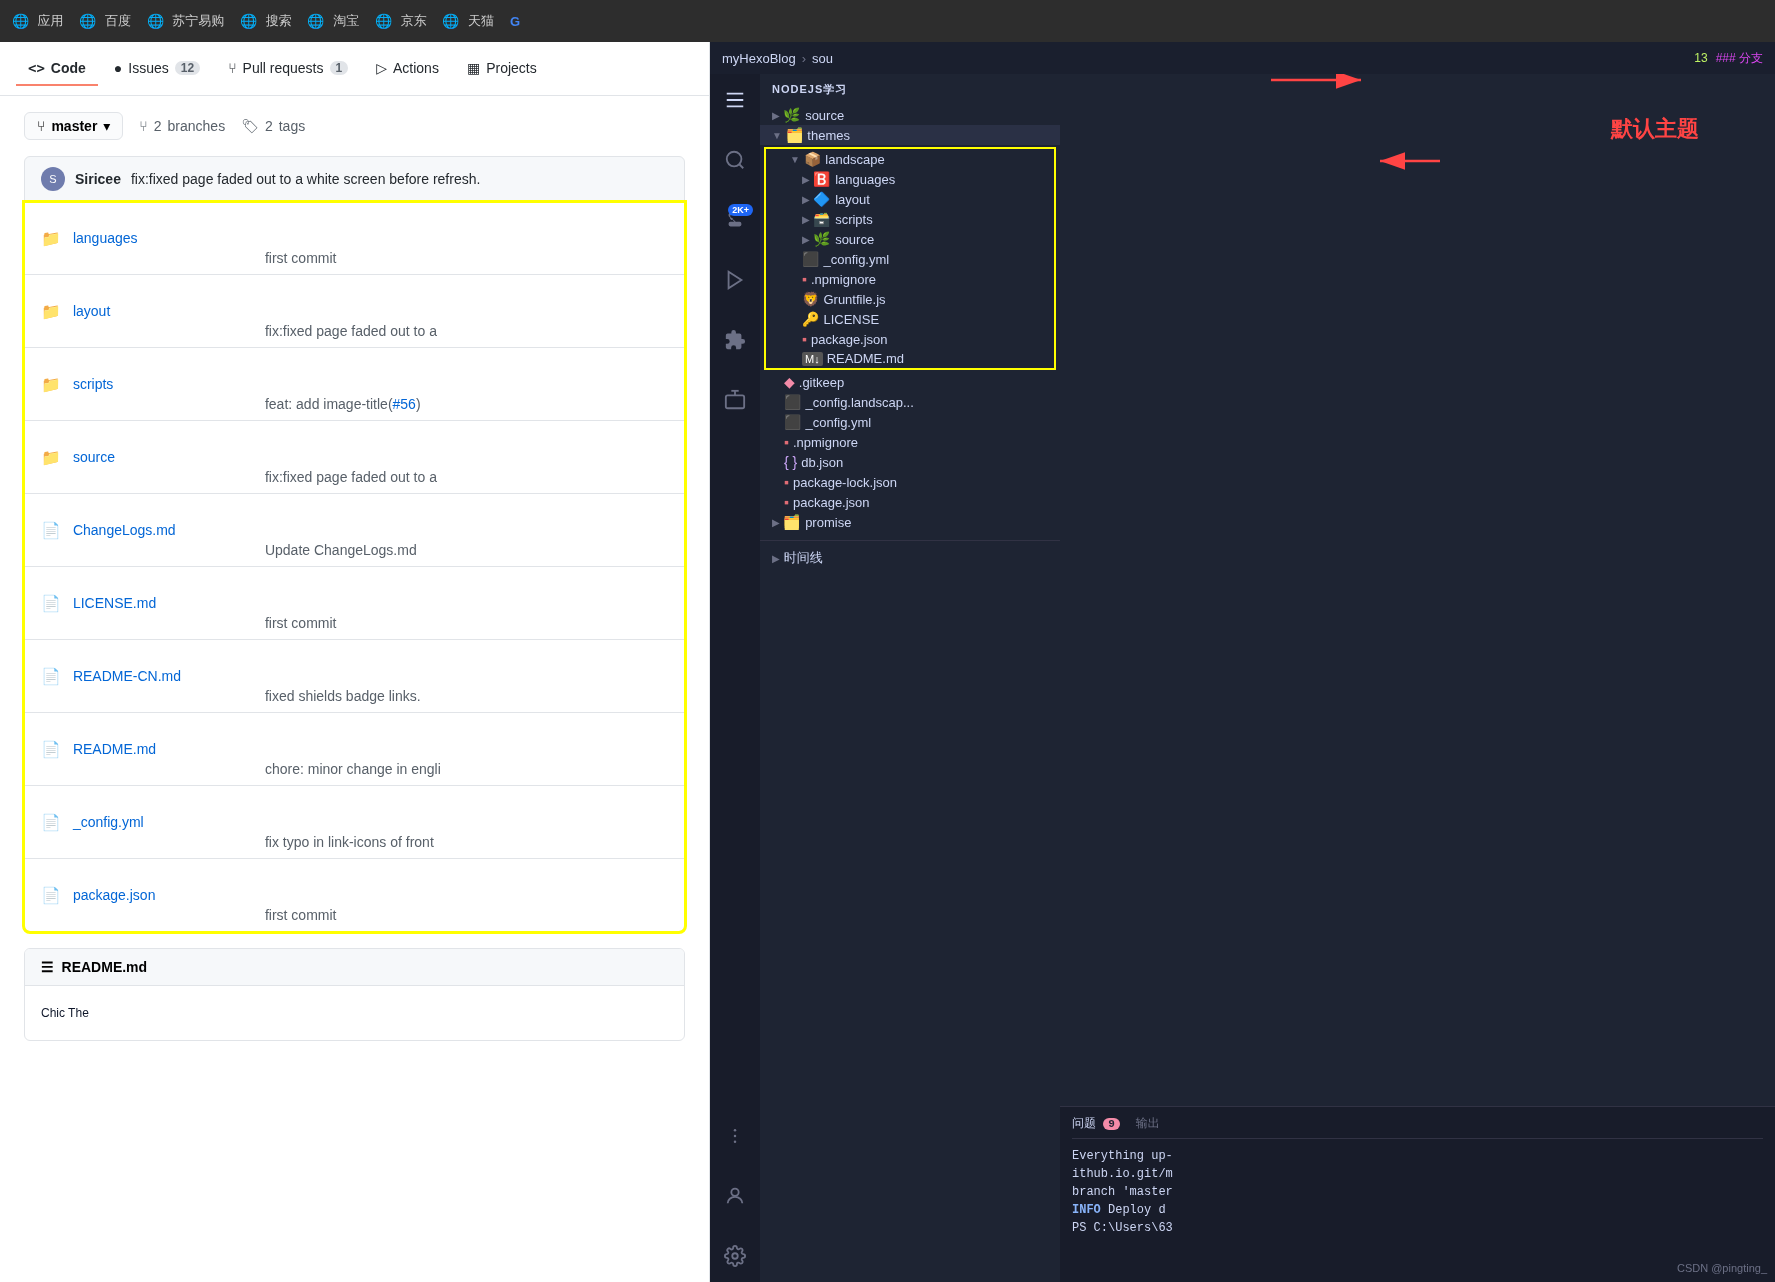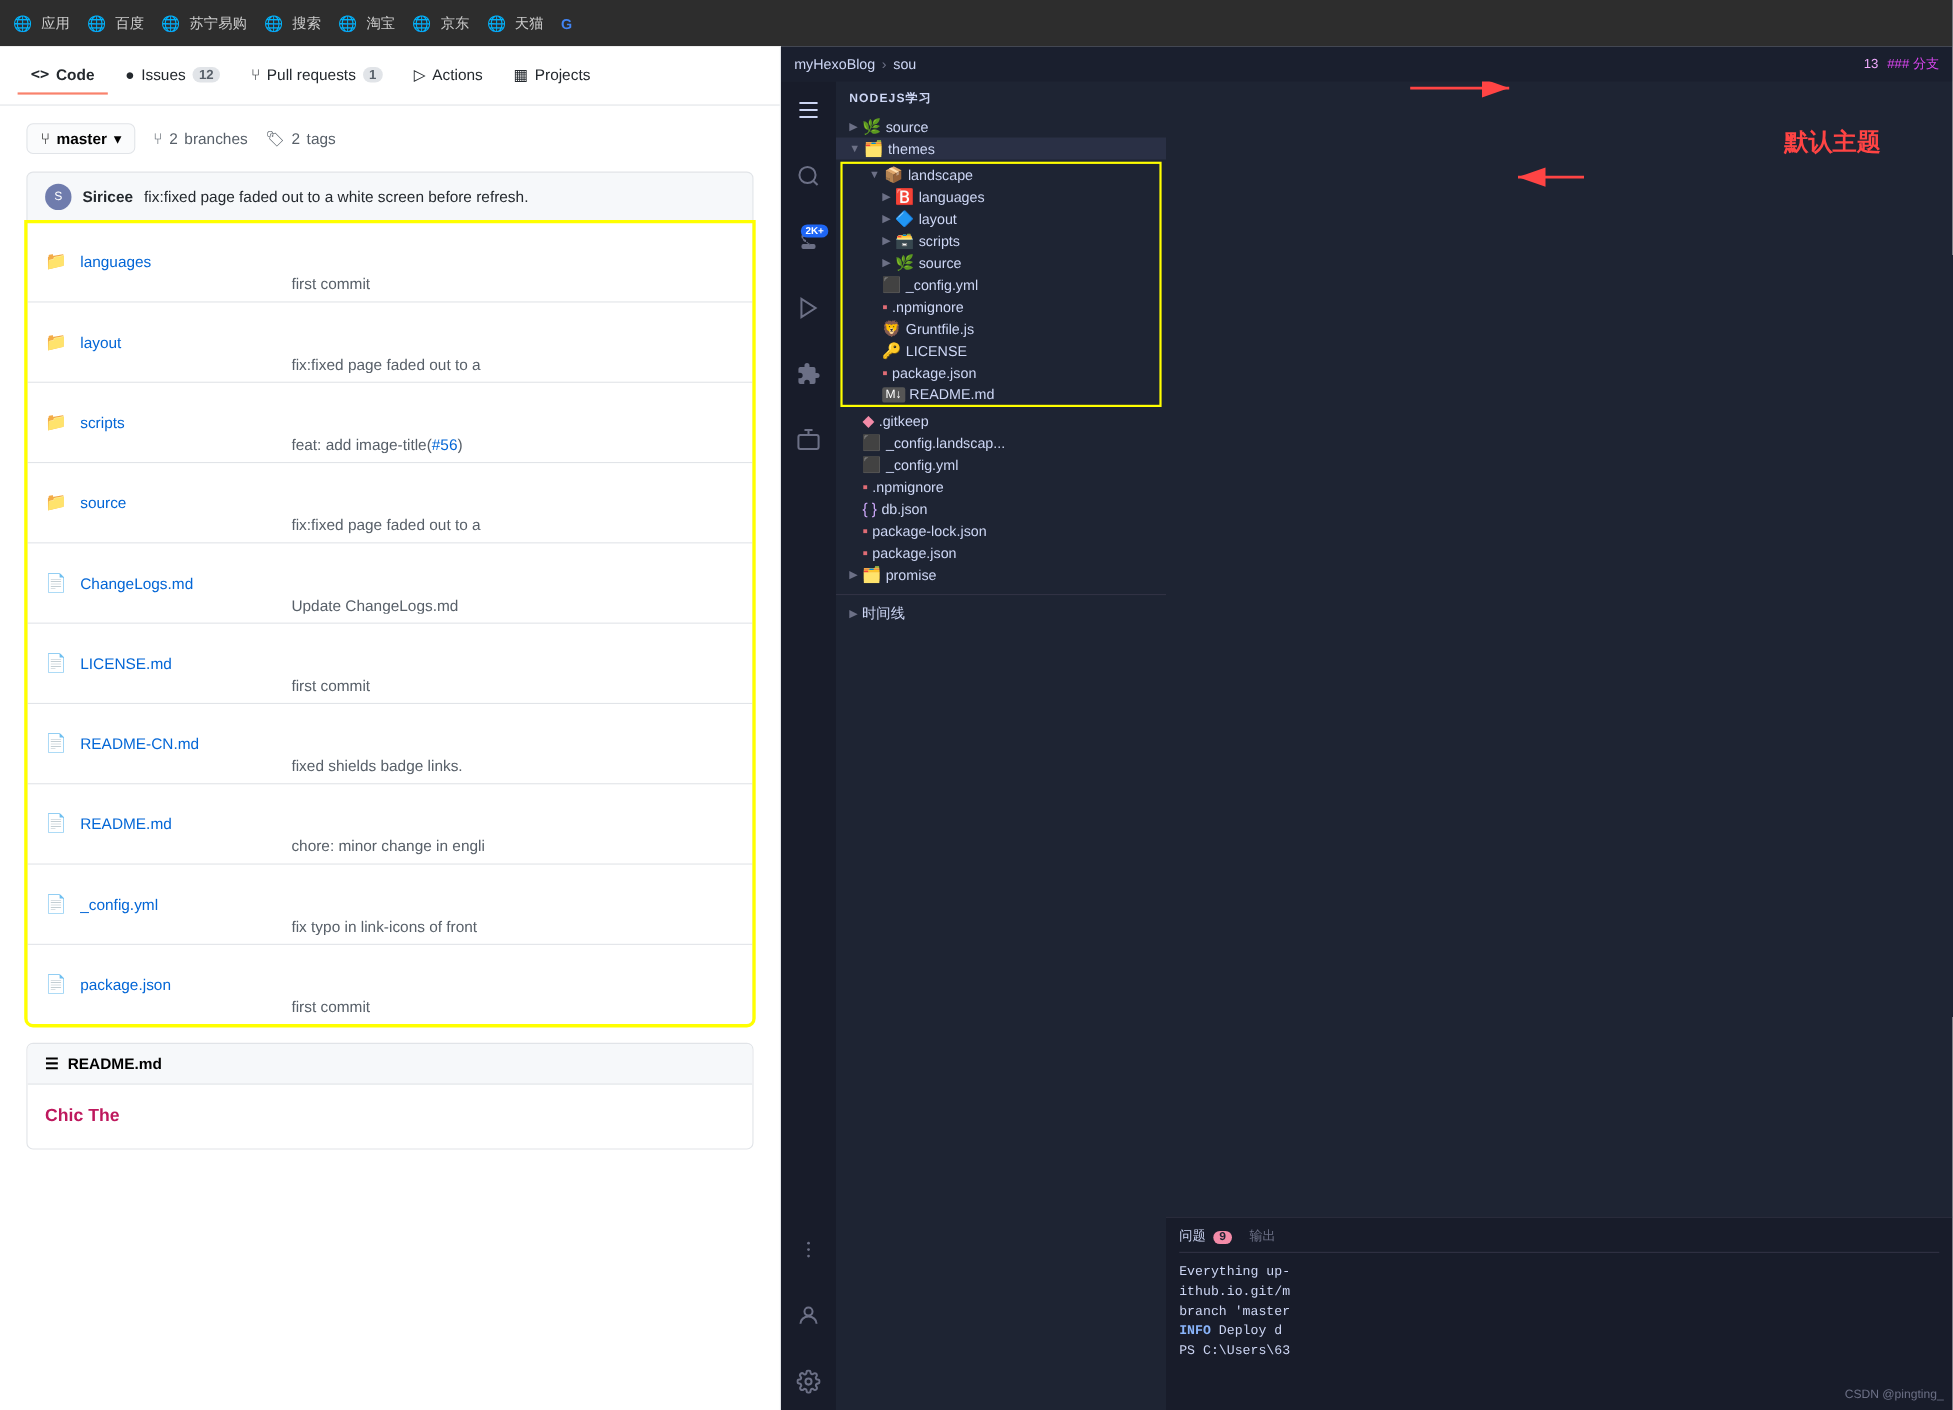--- a/index.html
+++ b/index.html
@@ -524,7 +524,7 @@
         <span>sou</span>
       </div>
       <div style="margin-left:auto; display:flex; gap:8px; align-items:center;">
-        <span style="color:#f0abfc;">13</span>
+        <span style="color:#bef264;">13</span>
         <span style="color:#d946ef;">### 分支</span>
       </div>
     </div>

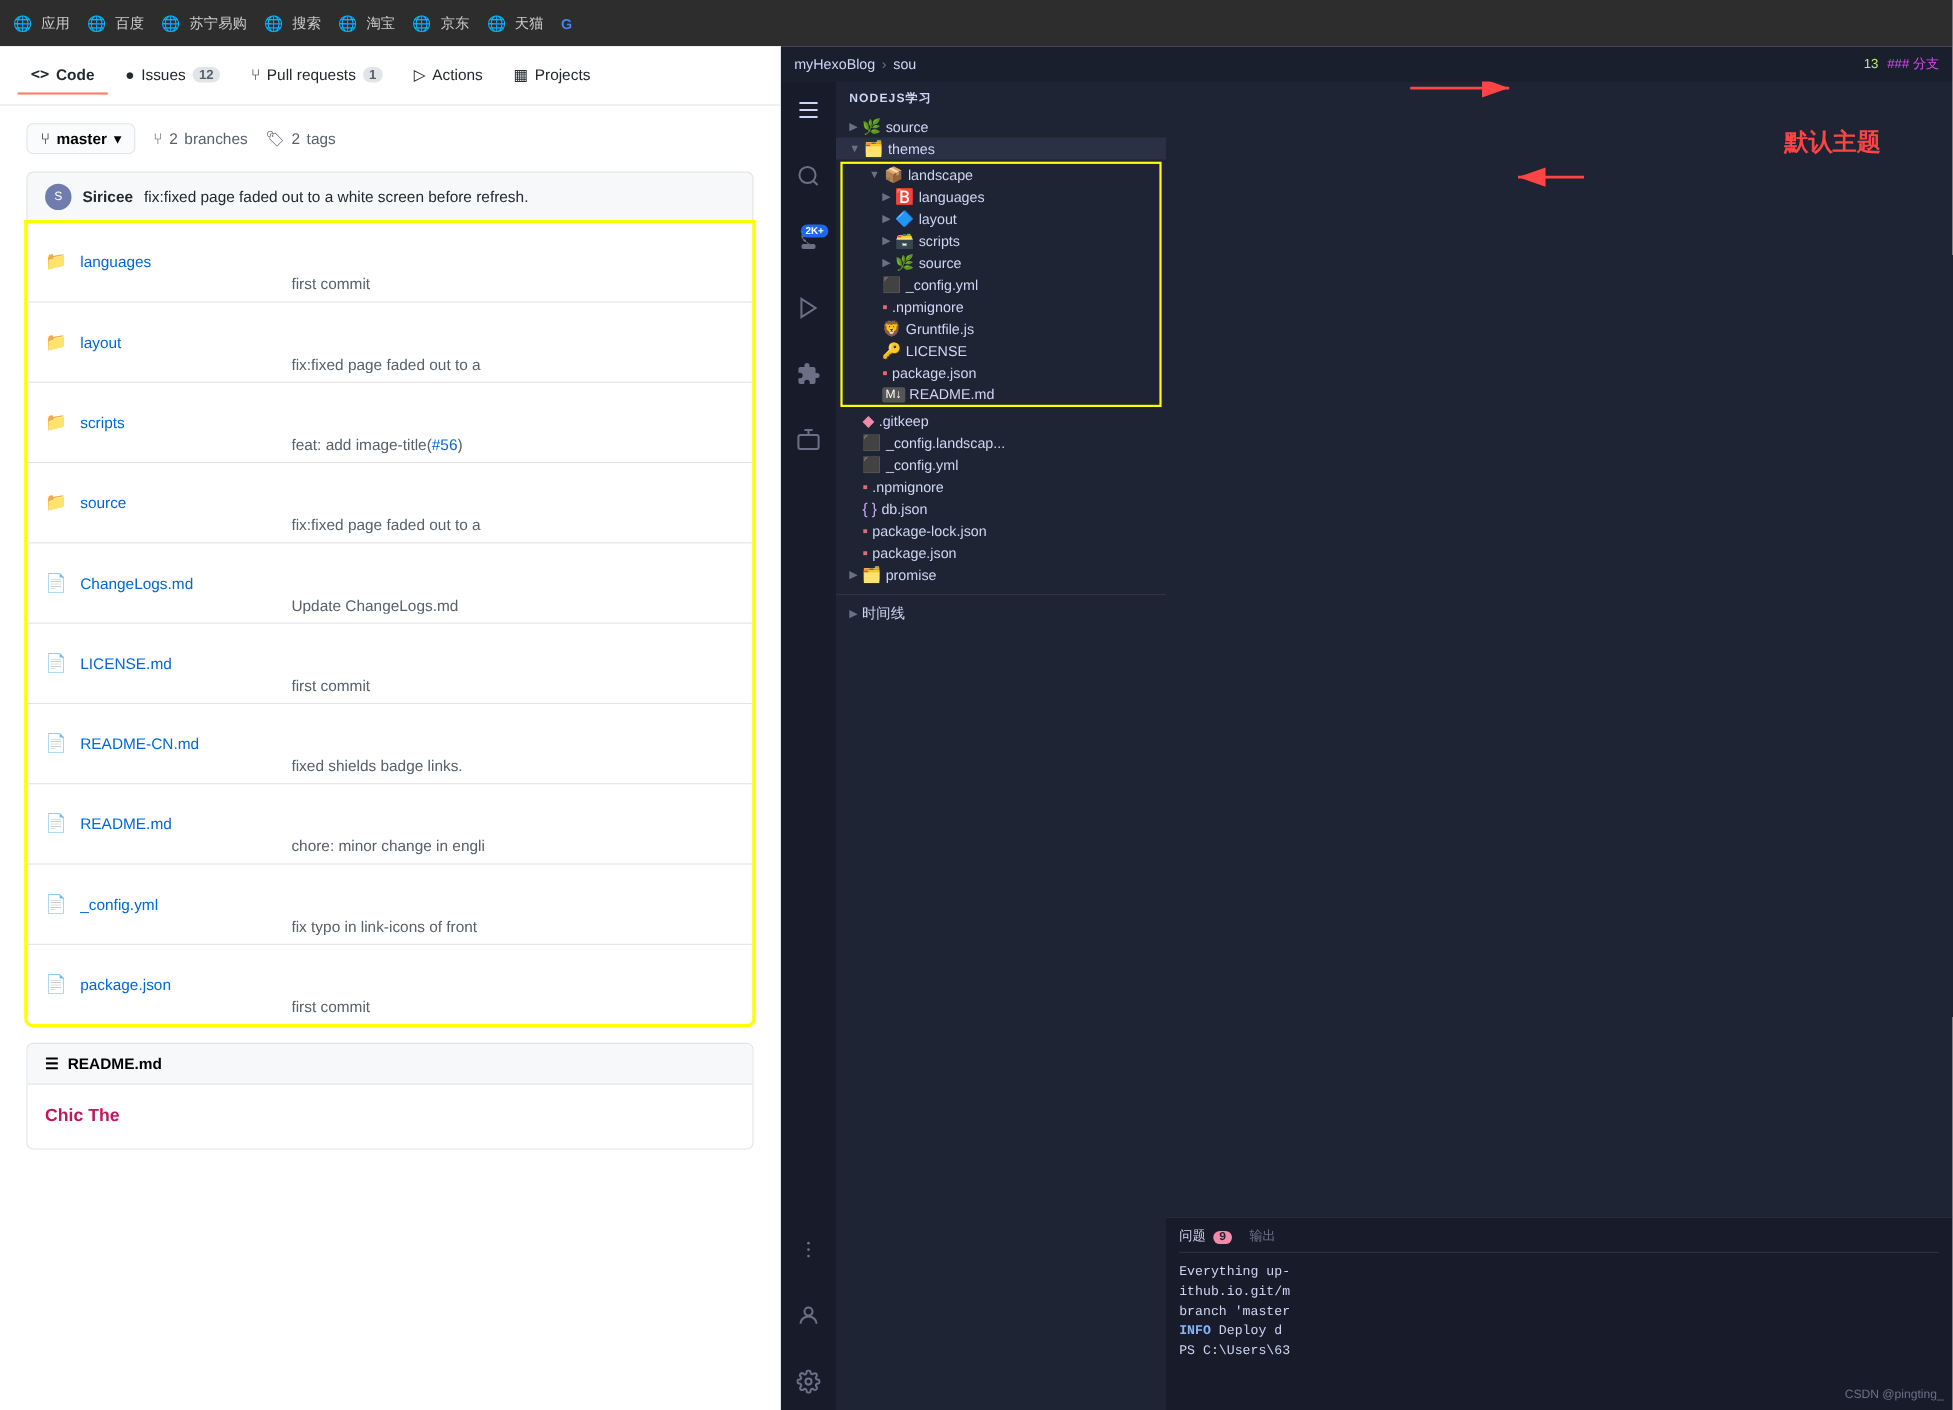--- a/index.html
+++ b/index.html
@@ -716,7 +716,7 @@
 
       <div style="flex:1; display:flex; flex-direction:column; position:relative;">
 
-        <div style="position:absolute; top:40px; right:65px; z-index:100; display:flex; align-items:center; gap:8px;">
+        <div style="position:absolute; top:40px; right:76px; z-index:100; display:flex; align-items:center; gap:8px;">
 
           <div style="position:absolute; top:-80px; left:-220px; display:flex; align-items:center; gap:0;">
             <svg width="120" height="60" viewBox="0 0 120 60" style="position:absolute; top:16px; left:-130px;">

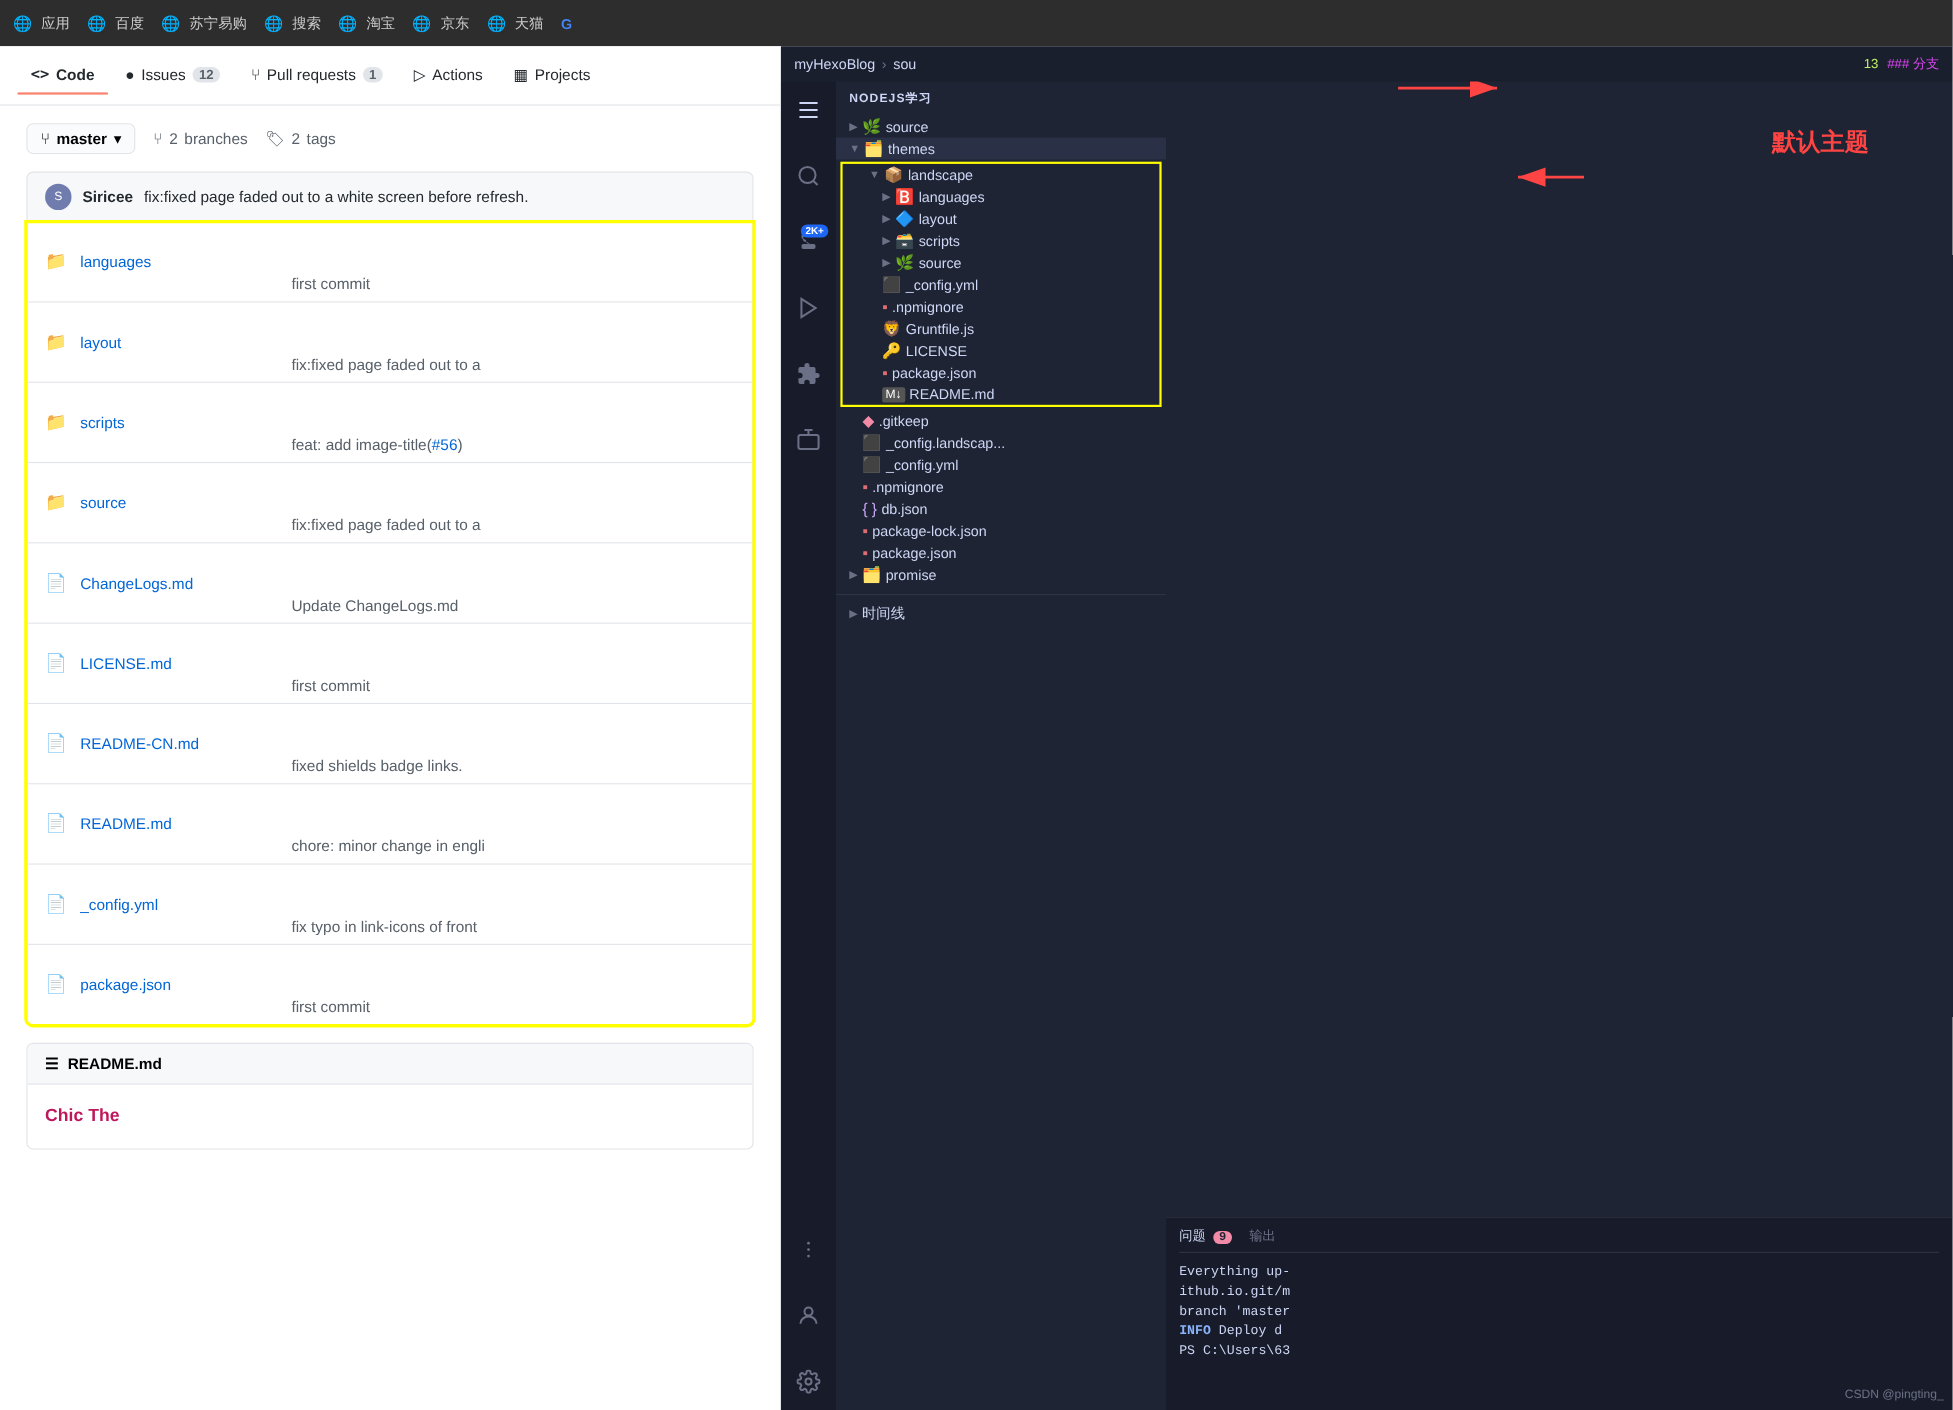--- a/index.html
+++ b/index.html
@@ -189,9 +189,9 @@
     }
     .readme-body {
       padding: 20px 16px;
-      font-size: 16px;
-      color: #be185d;
-      font-weight: 700;
+      font-size: 12px;
+      color: #0f172a;
+      font-weight: 400;
     }
 
     

